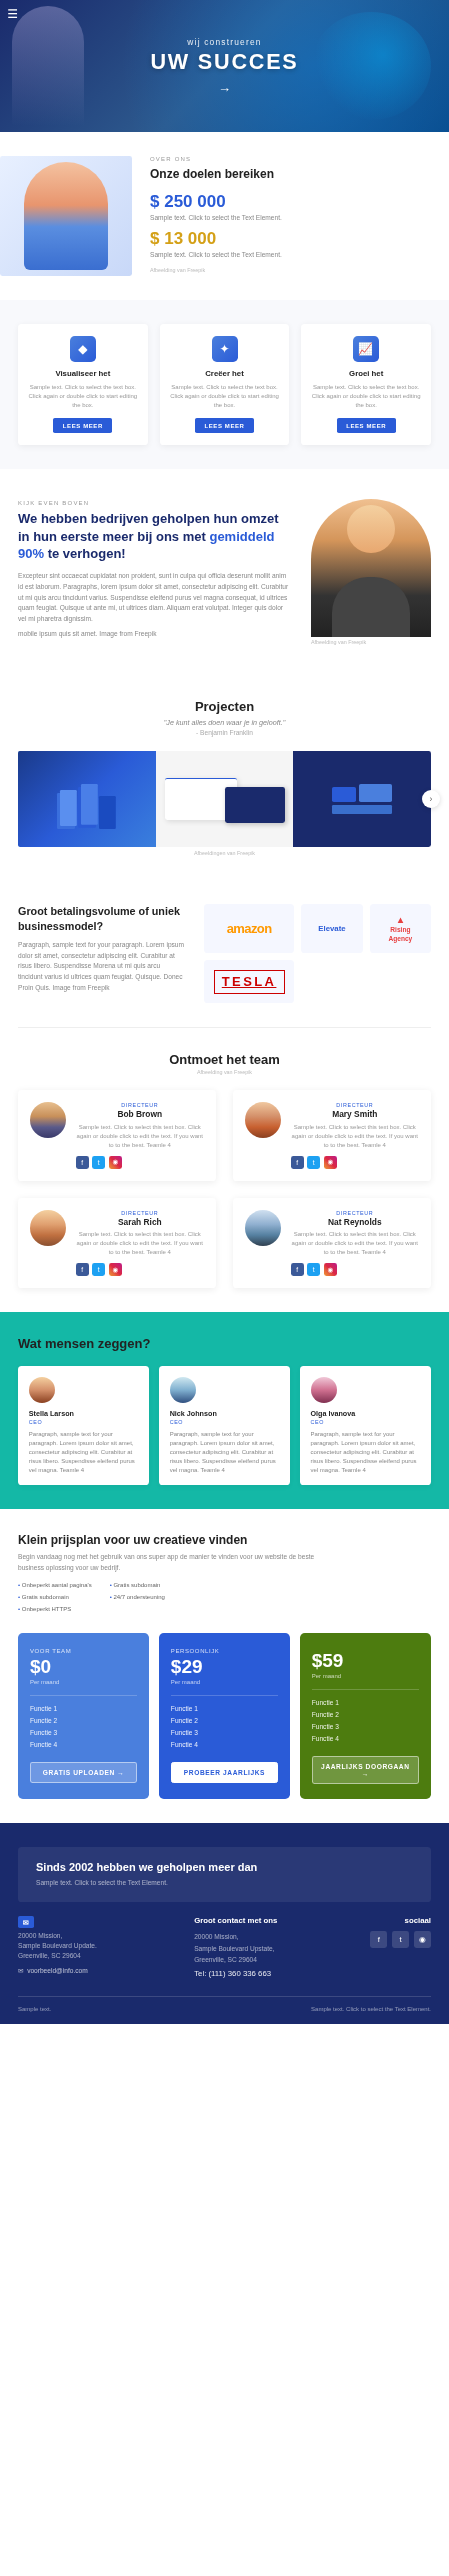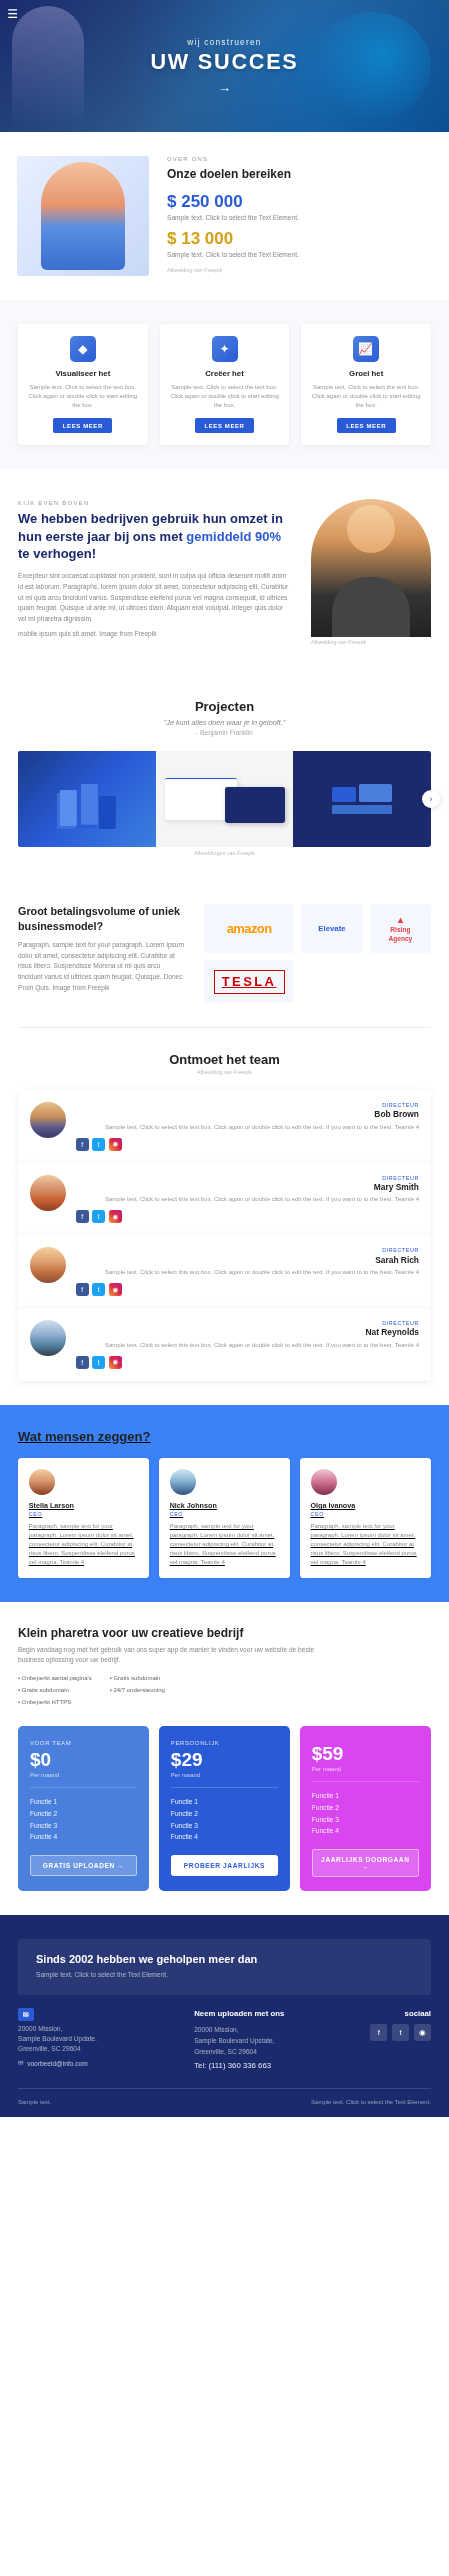--- a/index.html
+++ b/index.html
@@ -75,7 +75,7 @@
     
     .goals-section {
       display: flex;
-      padding: 24px 17px;
+      padding: 24px 0;
       gap: 18px;
     }
     .goals-image {

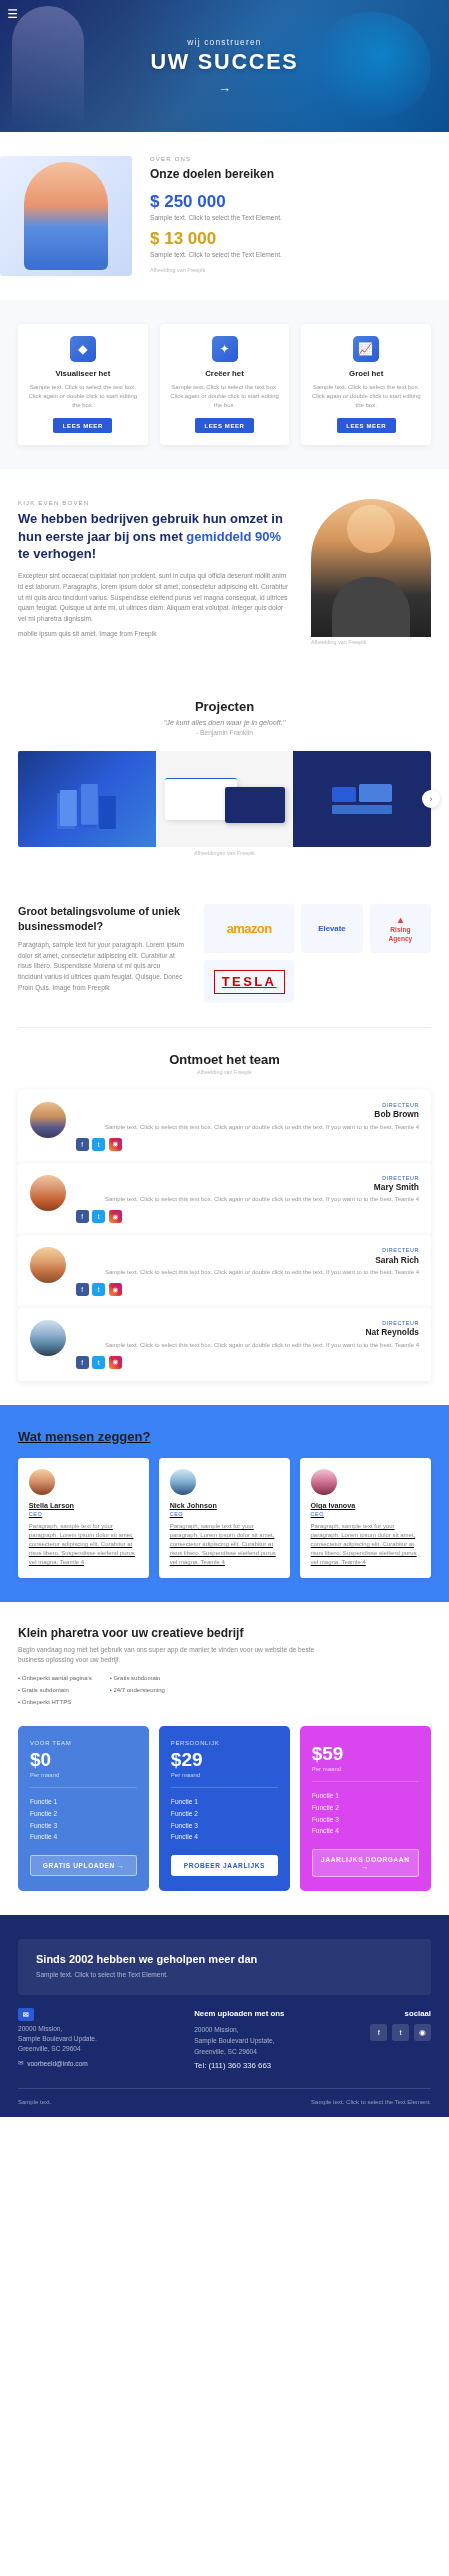--- a/index.html
+++ b/index.html
@@ -815,7 +815,7 @@
   <div class="testimonial-content">
     <div class="testimonial-label">KIJK EVEN BOVEN</div>
     <div class="testimonial-text">
-      <span>We hebben bedrijven gebruik hun omzet in hun eerste jaar bij ons met</span>
+      <span>We hebben bedrijven geholpen hun omzet in hun eerste meer bij ons met</span>
       <span class="testimonial-highlight">gemiddeld 90%</span>
       <span> te verhogen!</span>
     </div>

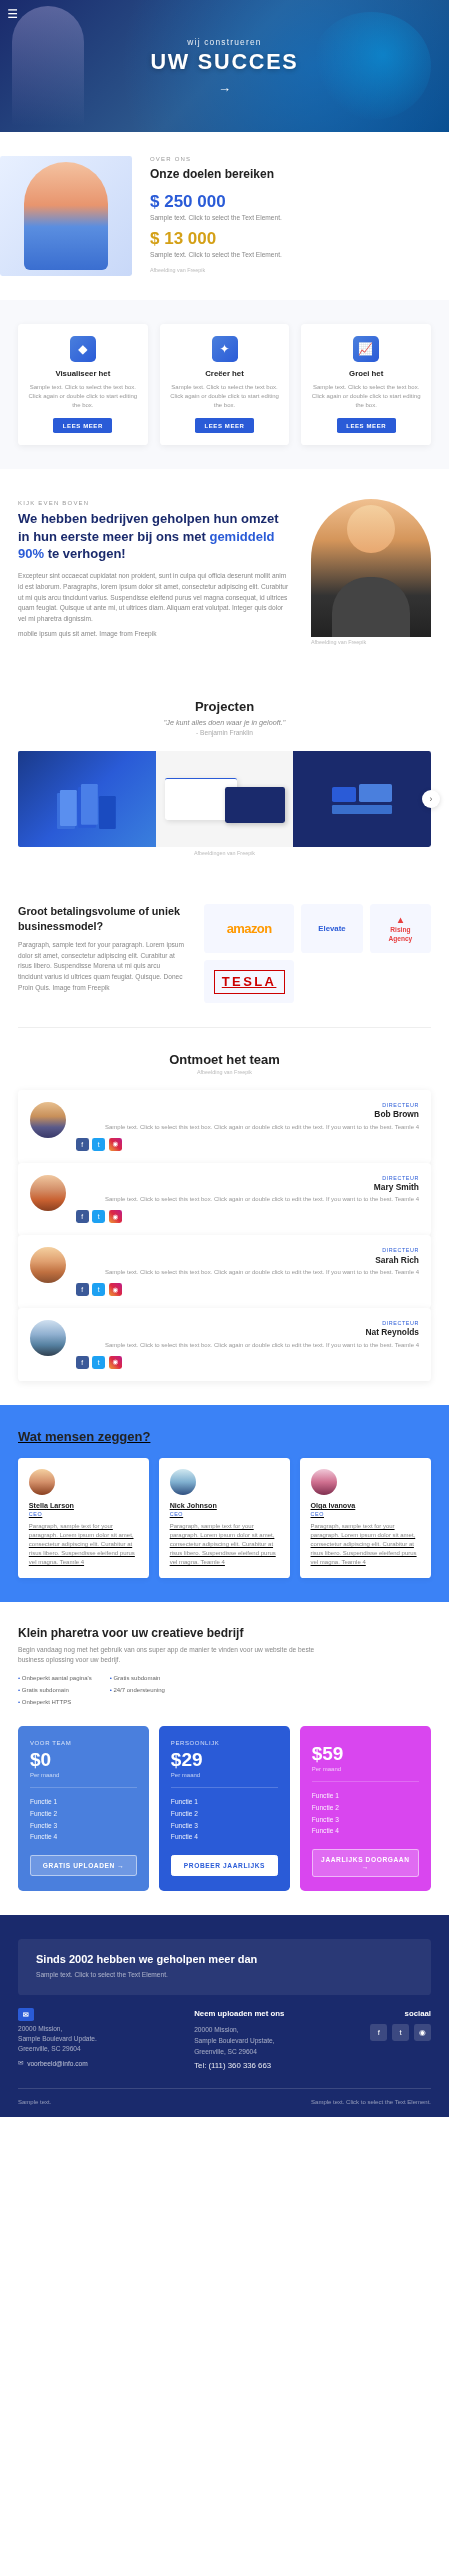--- a/index.html
+++ b/index.html
@@ -416,10 +416,10 @@
     }
     .team-grid {
       display: grid;
-      grid-template-columns: 1fr;
-      gap: 0;
+      grid-template-columns: 1fr 1fr;
+      gap: 17px;
       margin-top: 14.4px;
-      text-align: right;
+      text-align: center;
     }
     .team-card {
       background: #fff;

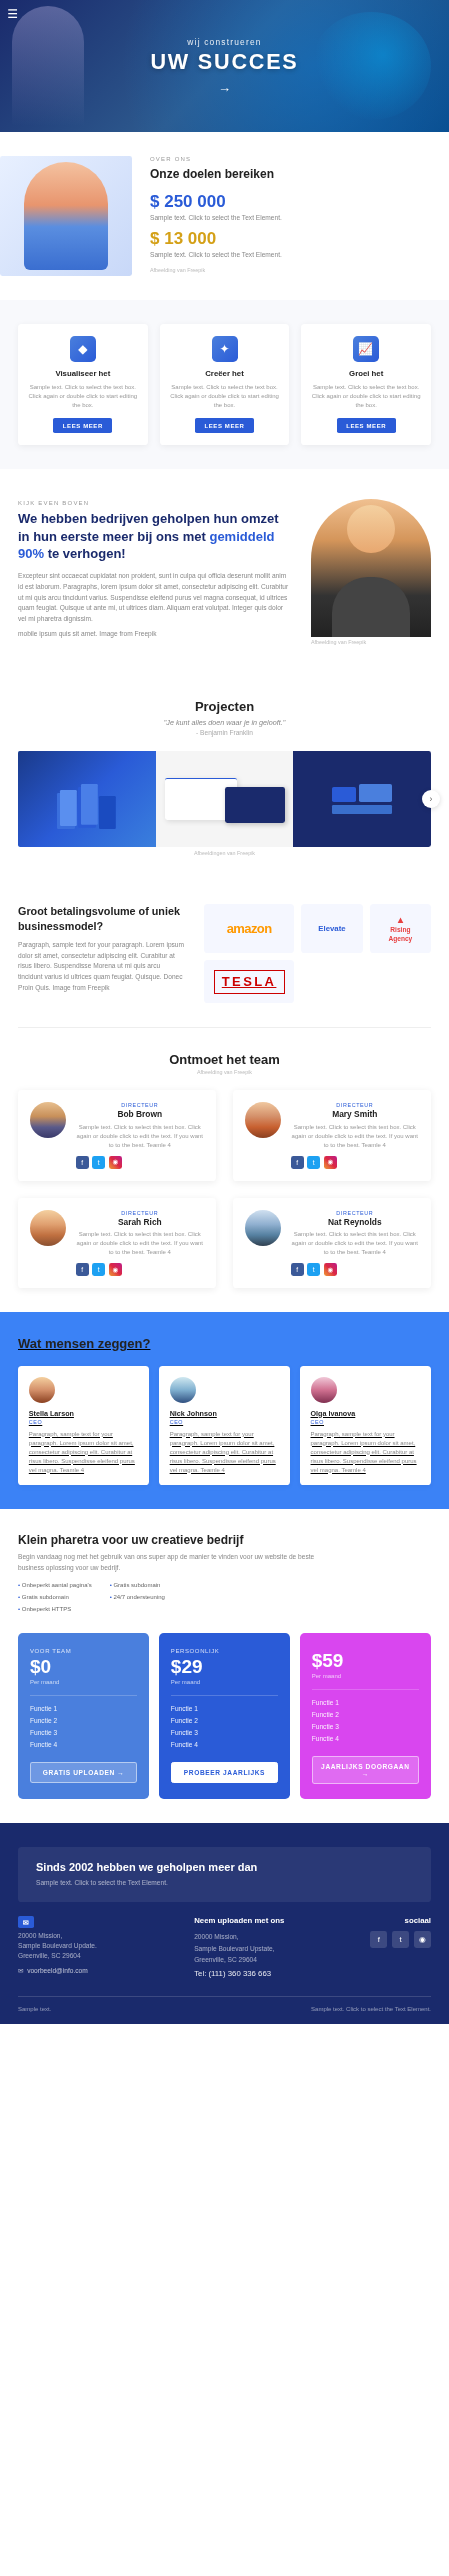--- a/index.html
+++ b/index.html
@@ -486,9 +486,8 @@
 
     
     .testimonials-section {
-      background: #3b82f6;
+      background: #14b8a6;
       padding: 24px 18px;
-      text-decoration: underline;
     }
     .testimonials-title {
       font-size: 13px;

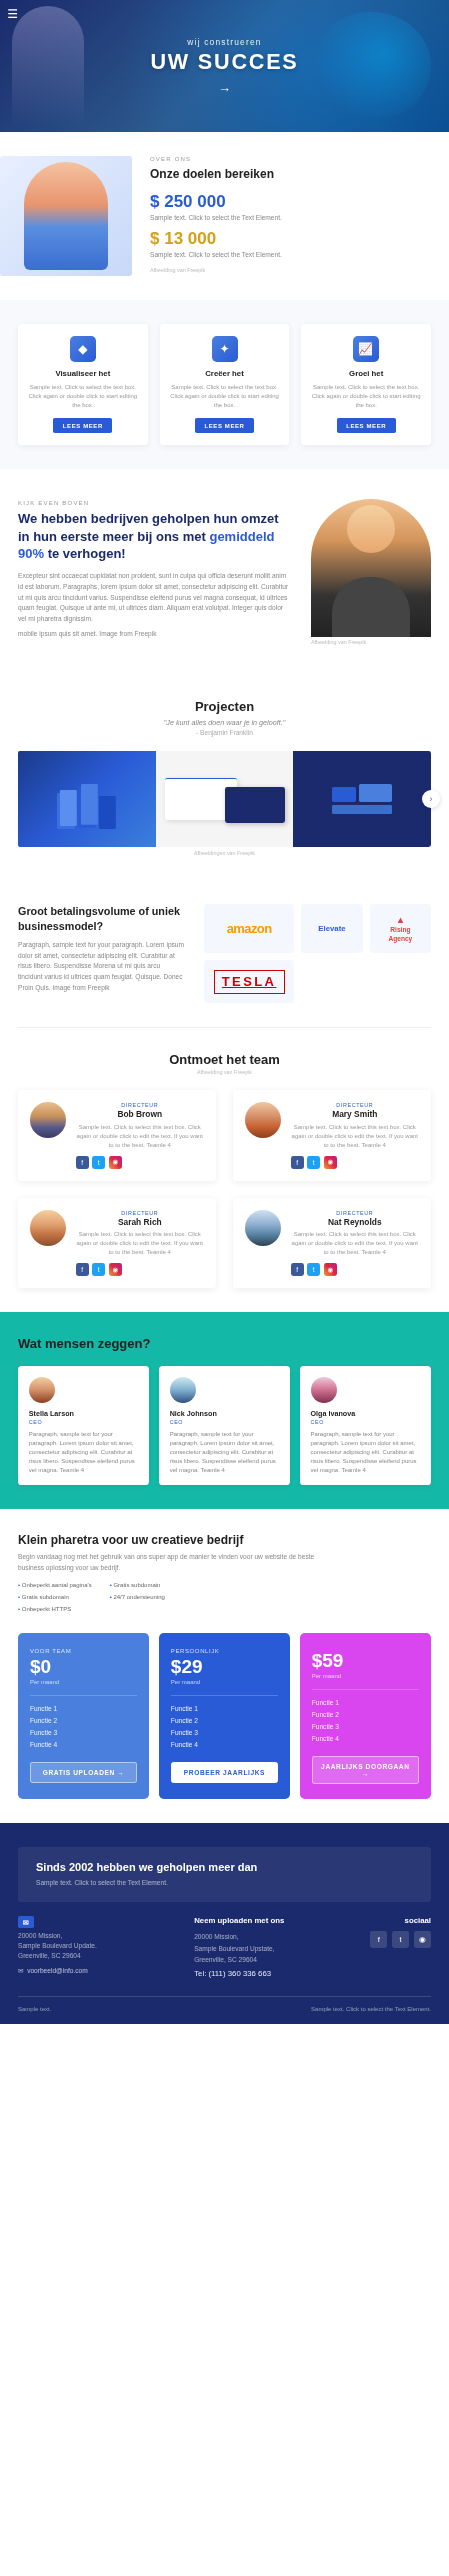--- a/index.html
+++ b/index.html
@@ -985,7 +985,7 @@
 </div>
 
 <div class="pricing-intro">
-  <div class="pricing-intro-title">Klein pharetra voor uw creatieve bedrijf</div>
+  <div class="pricing-intro-title">Klein prijsplan voor uw creatieve vinden</div>
   <div class="pricing-intro-desc">Begin vandaag nog met het gebruik van ons super app de manier te vinden voor uw website de beste business oplossing voor uw bedrijf.</div>
   <div class="pricing-features-list">
     <div class="pricing-feature-col">

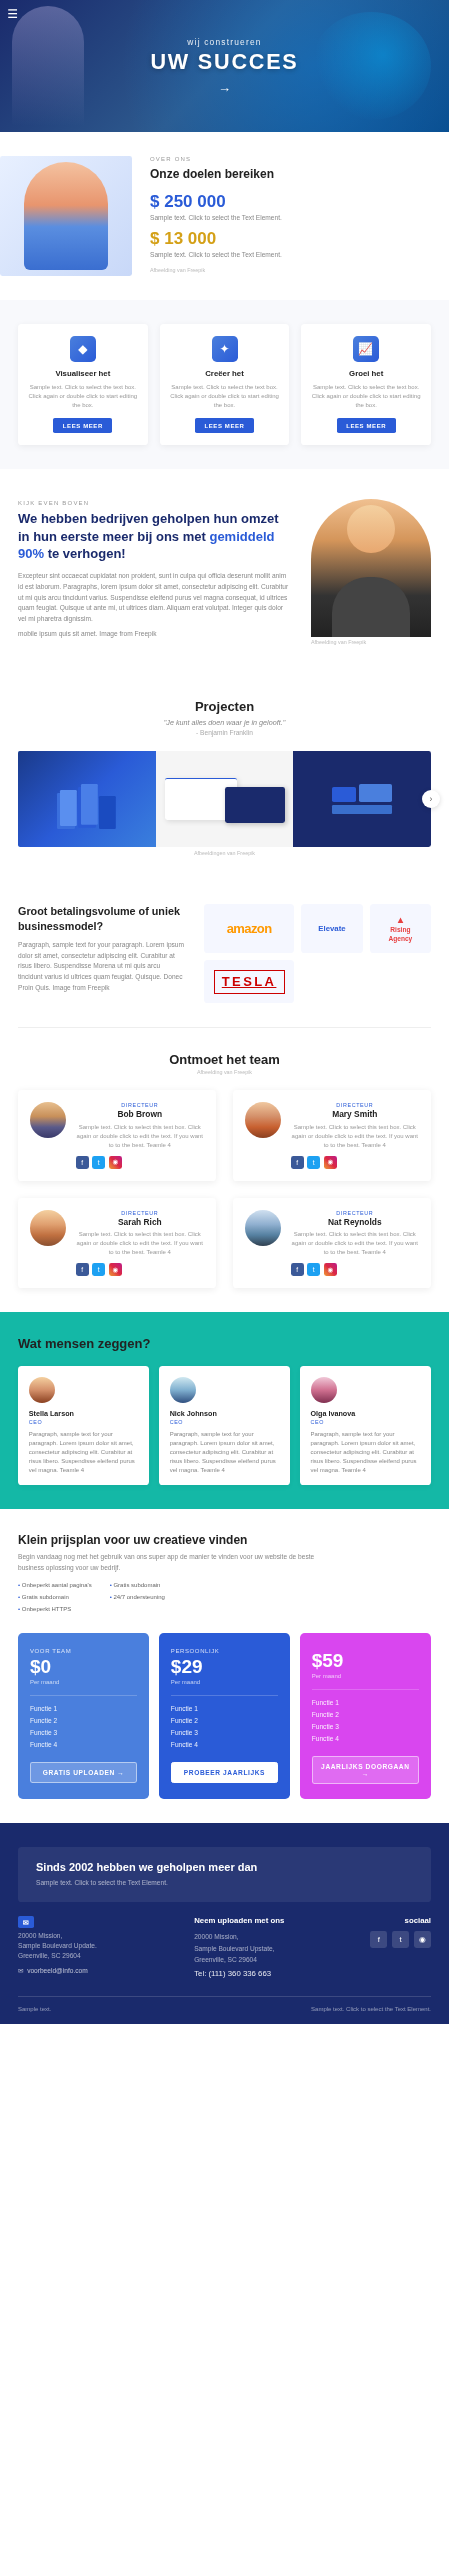--- a/index.html
+++ b/index.html
@@ -582,7 +582,7 @@
       background: #4a7fdd;
     }
     .price-card.dark {
-      background: #d946ef;
+      background: #4d7c0f;
     }
     .price-label {
       font-size: 6px;

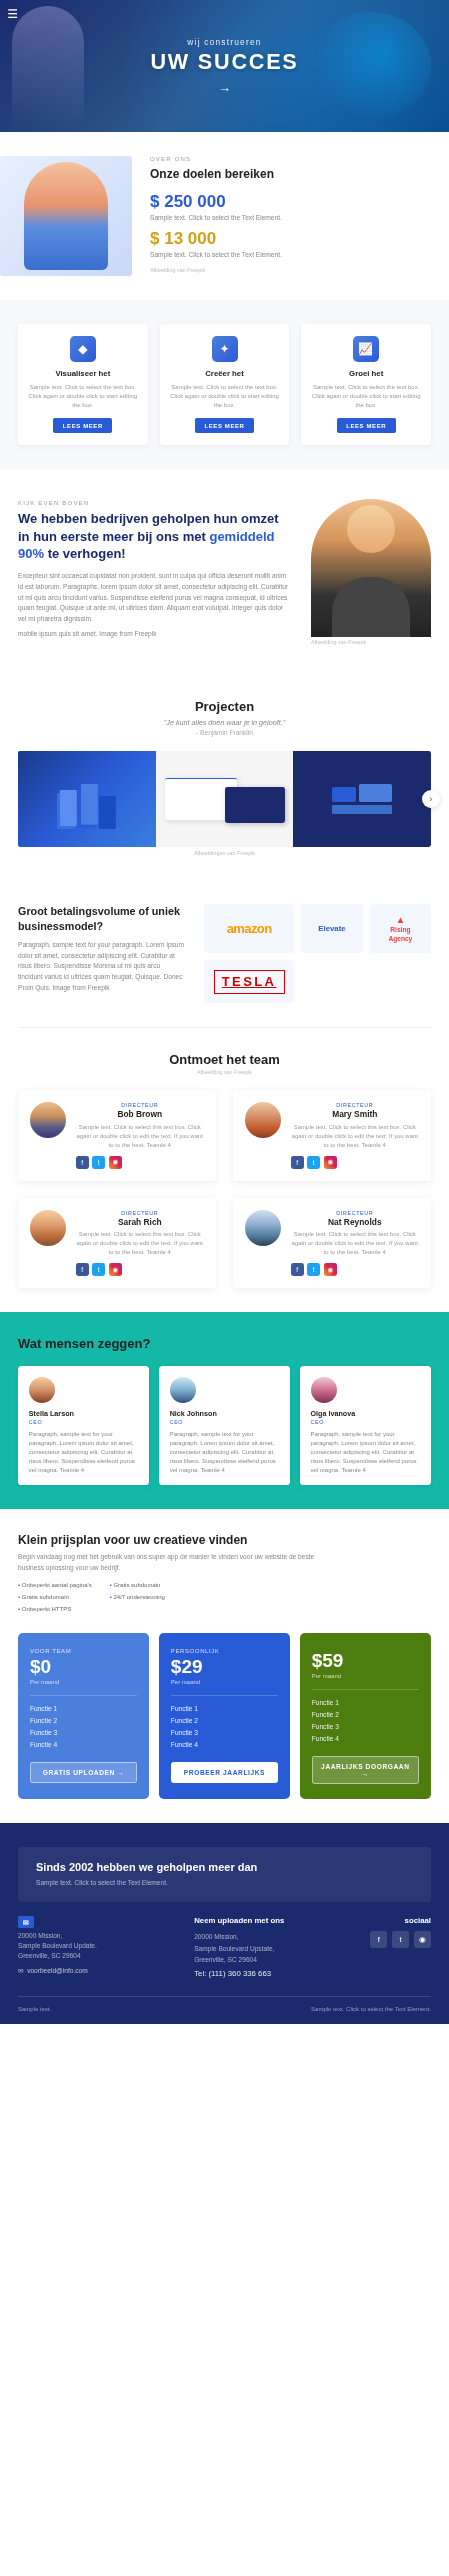--- a/index.html
+++ b/index.html
@@ -1065,7 +1065,7 @@
     </div>
 
     <div class="footer-contact">
-      <div class="footer-contact-title">Neem uploaden met ons</div>
+      <div class="footer-contact-title">Groot contact met ons</div>
       <div class="footer-address">
         20000 Mission,<br>
         Sample Boulevard Upstate,<br>

